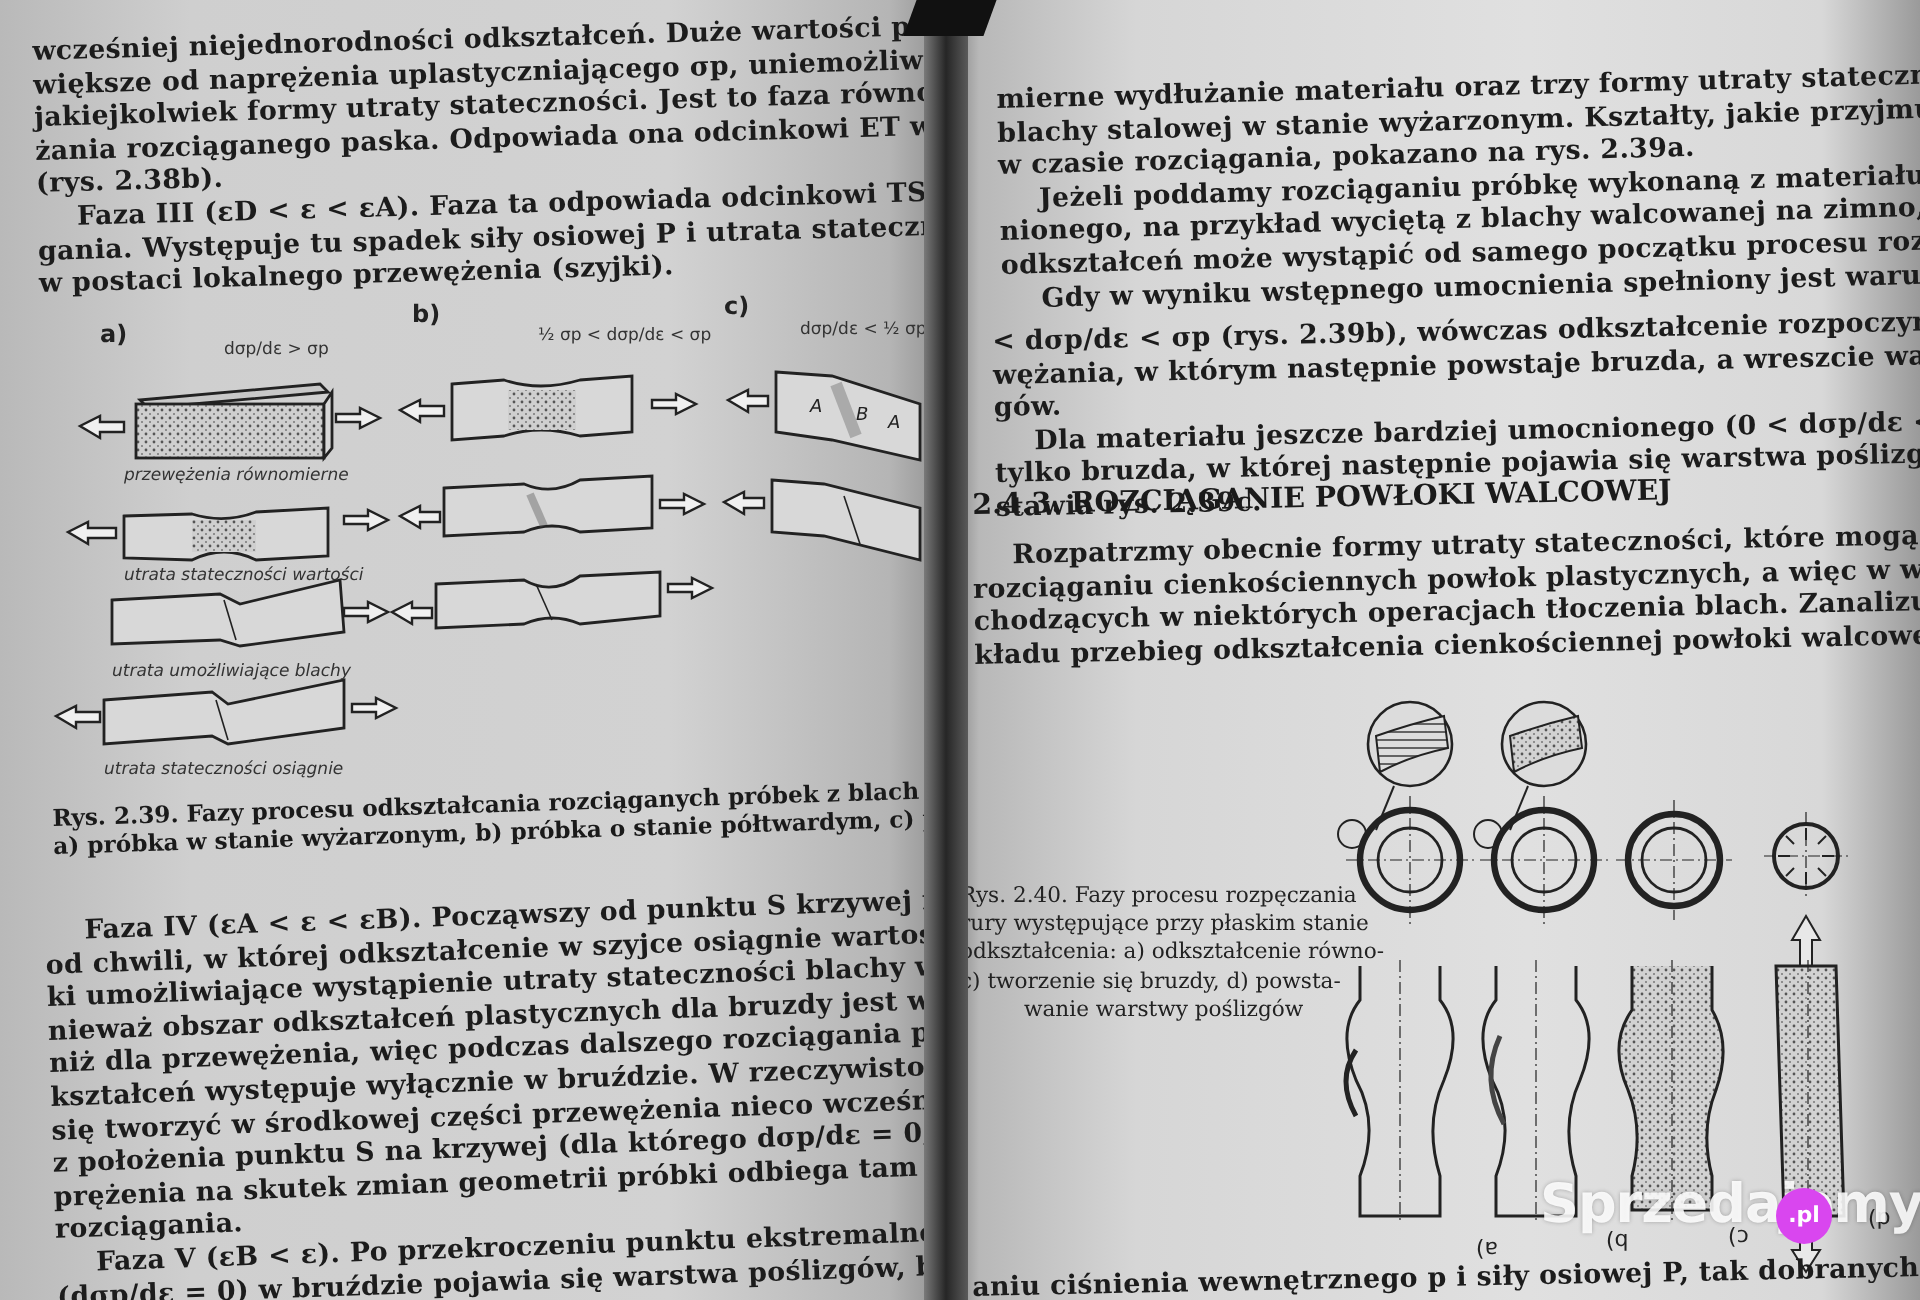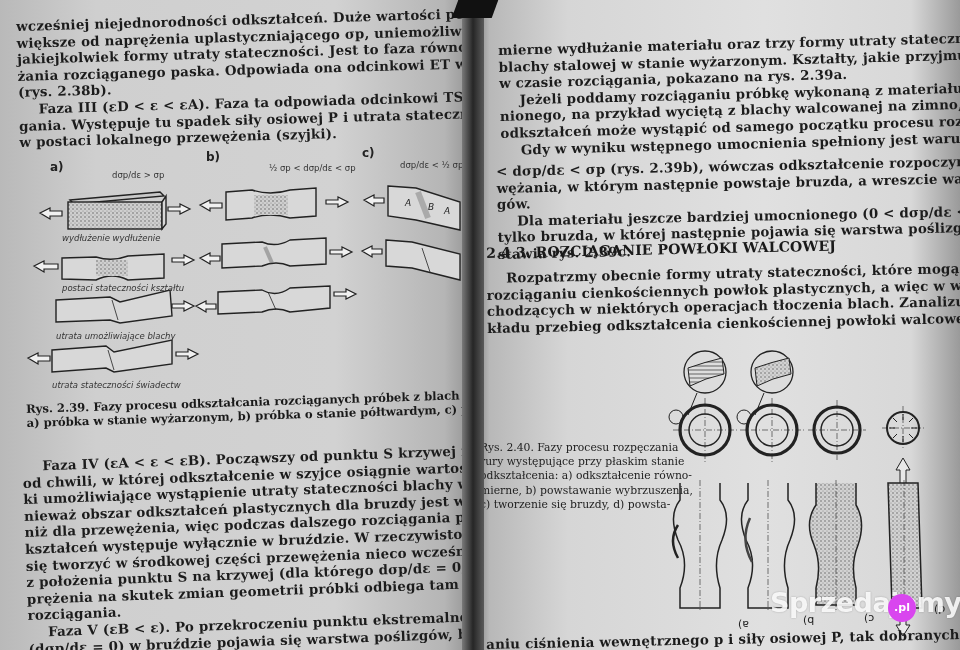--- a/index.html
+++ b/index.html
@@ -116,7 +116,7 @@
       </g>
     </svg>
 
-    <span class="fig-sub" style="left:62px;top:233px;">wydłużenie wydłużenie</span>
+    <span class="fig-sub" style="left:62px;top:233px;">przewężenia równomierne</span>
     <span class="fig-sub" style="left:62px;top:283px;">postaci stateczności kształtu</span>
     <span class="fig-sub" style="left:56px;top:331px;">utrata umożliwiające blachy</span>
     <span class="fig-sub" style="left:52px;top:380px;">utrata stateczności świadectw</span>

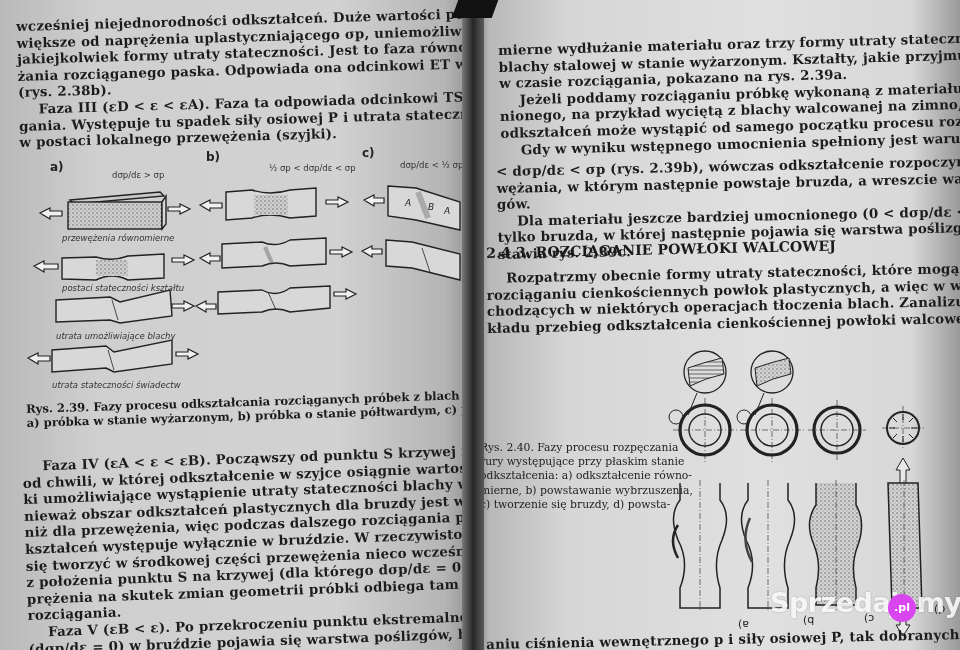--- a/index.html
+++ b/index.html
@@ -117,7 +117,7 @@
     </svg>
 
     <span class="fig-sub" style="left:62px;top:233px;">przewężenia równomierne</span>
-    <span class="fig-sub" style="left:62px;top:283px;">postaci stateczności kształtu</span>
+    <span class="fig-sub" style="left:62px;top:283px;">utrata stateczności wartości</span>
     <span class="fig-sub" style="left:56px;top:331px;">utrata umożliwiające blachy</span>
     <span class="fig-sub" style="left:52px;top:380px;">utrata stateczności świadectw</span>
 

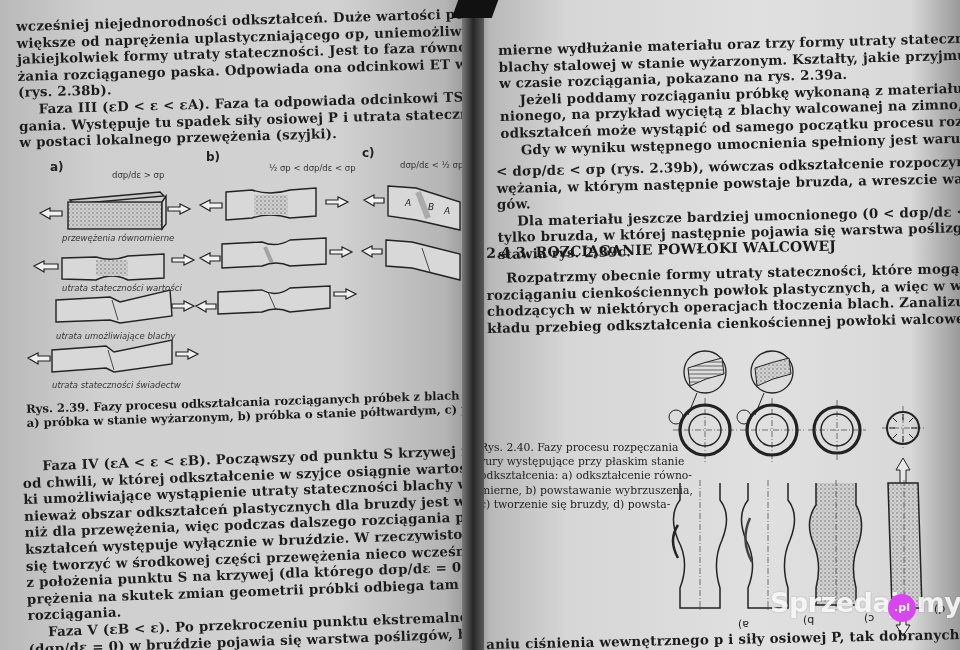--- a/index.html
+++ b/index.html
@@ -119,7 +119,7 @@
     <span class="fig-sub" style="left:62px;top:233px;">przewężenia równomierne</span>
     <span class="fig-sub" style="left:62px;top:283px;">utrata stateczności wartości</span>
     <span class="fig-sub" style="left:56px;top:331px;">utrata umożliwiające blachy</span>
-    <span class="fig-sub" style="left:52px;top:380px;">utrata stateczności świadectw</span>
+    <span class="fig-sub" style="left:52px;top:380px;">utrata stateczności osiągnie</span>
 
     <div class="caption cap-239">
       <span class="line">Rys. 2.39. Fazy procesu odkształcania rozciąganych próbek z blach o różnych własn</span>

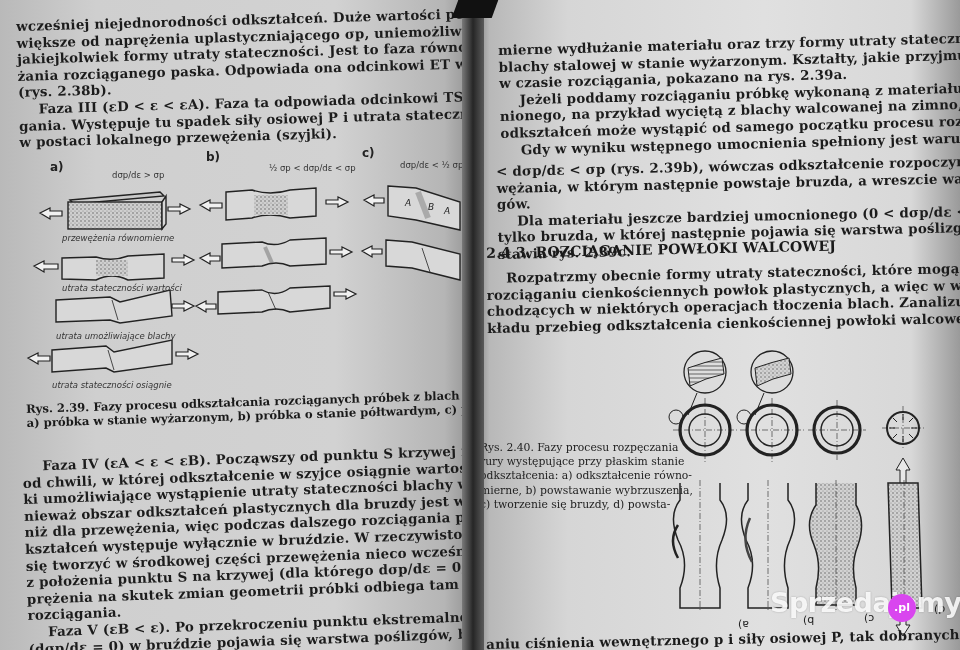--- a/index.html
+++ b/index.html
@@ -179,7 +179,6 @@
     <span class="line">Rys. 2.40. Fazy procesu rozpęczania</span>
     <span class="line">rury występujące przy płaskim stanie</span>
     <span class="line">odkształcenia: a) odkształcenie równo-</span>
-    <span class="line">mierne, b) powstawanie wybrzuszenia,</span>
     <span class="line">c) tworzenie się bruzdy, d) powsta-</span>
   </div>
 

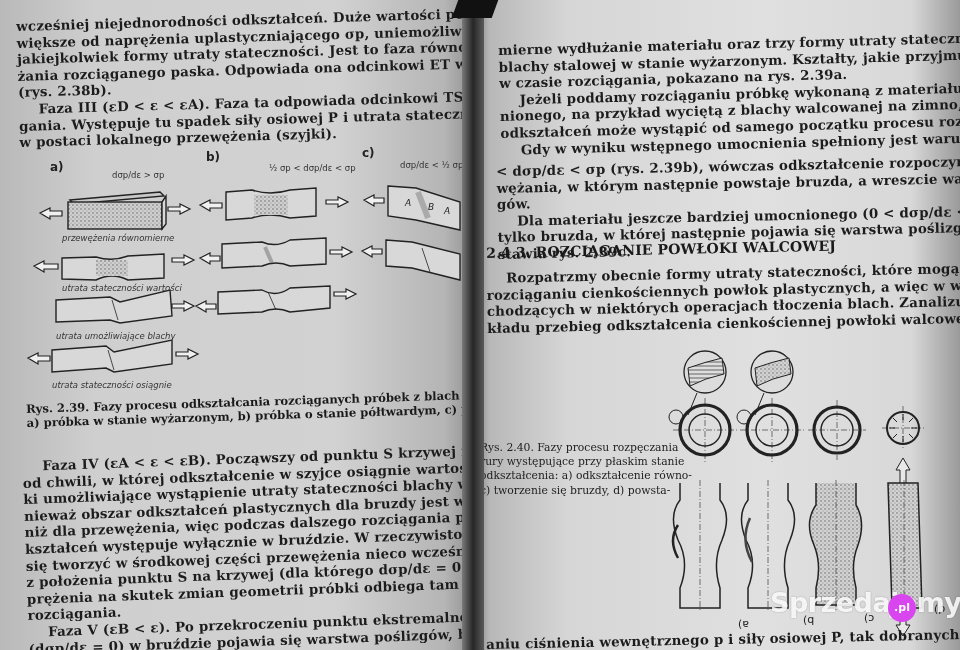--- a/index.html
+++ b/index.html
@@ -180,6 +180,7 @@
     <span class="line">rury występujące przy płaskim stanie</span>
     <span class="line">odkształcenia: a) odkształcenie równo-</span>
     <span class="line">c) tworzenie się bruzdy, d) powsta-</span>
+    <span class="line c">wanie warstwy poślizgów</span>
   </div>
 
   <svg width="300" height="300" style="left:660px;top:340px;">

